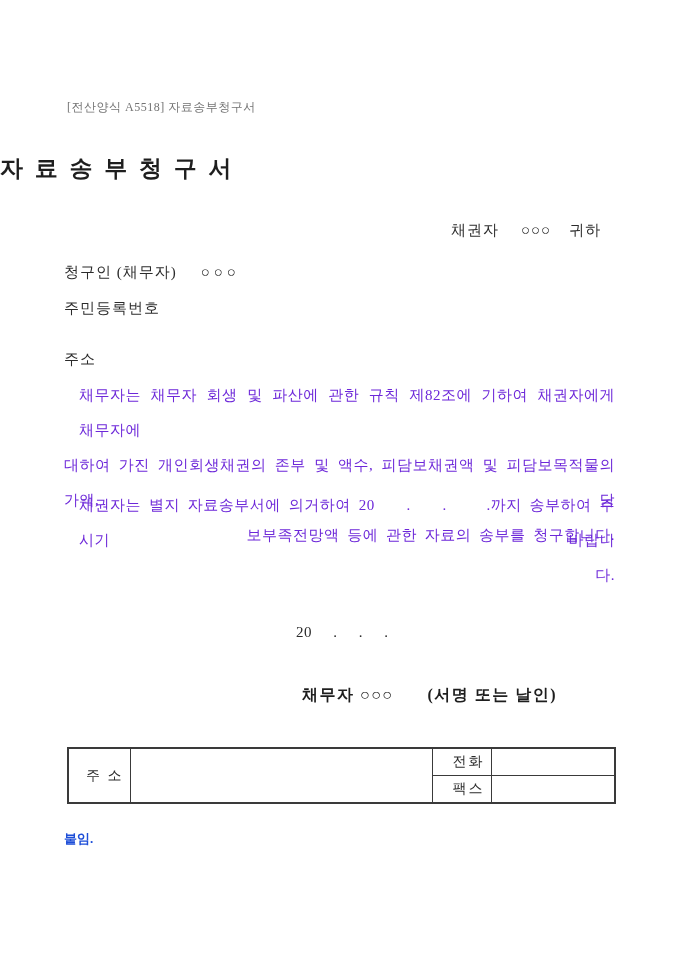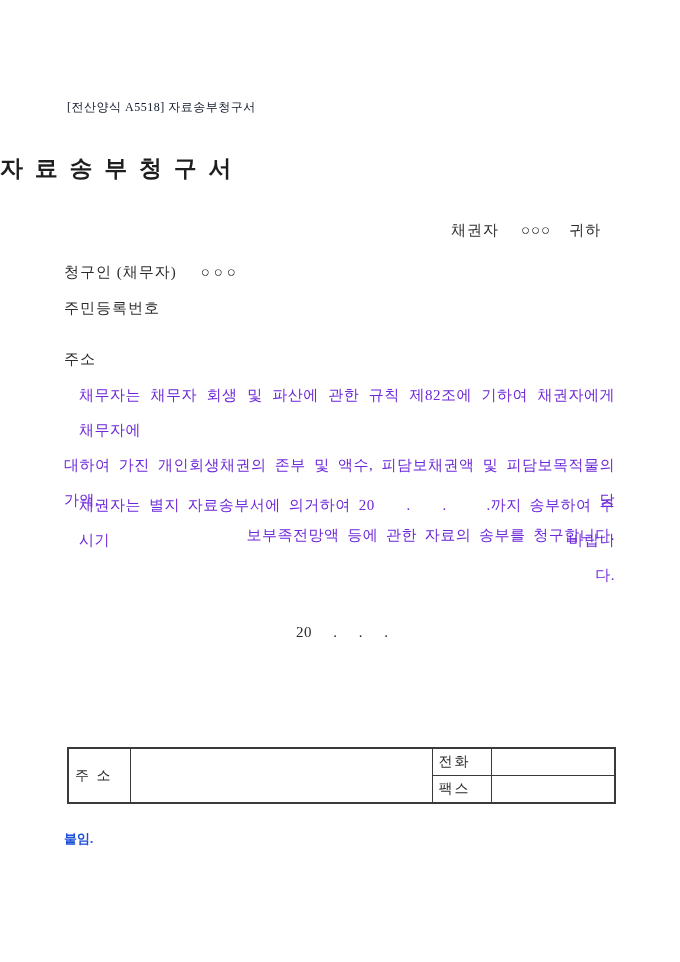--- a/index.html
+++ b/index.html
@@ -21,7 +21,7 @@
     left: 67px; top: 99px;
     font-size: 12px;
     letter-spacing: 0.5px;
-    color: #0f172a;
+    color: #737373;
   }
 
   .doc-title {

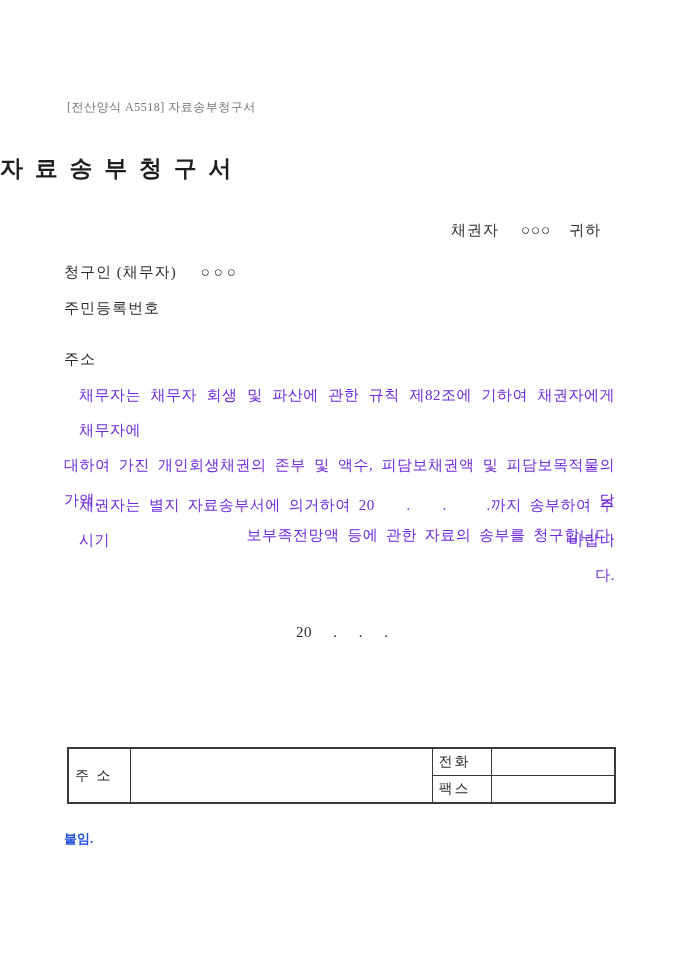--- a/index.html
+++ b/index.html
@@ -150,6 +150,9 @@
 
   <div class="date-line">20&nbsp;&nbsp;&nbsp;&nbsp;&nbsp;.&nbsp;&nbsp;&nbsp;&nbsp;&nbsp;.&nbsp;&nbsp;&nbsp;&nbsp;&nbsp;.</div>
 
+  <div class="signature-line">
+    <span>채무자 ○○○</span><span class="sig-note">(서명 또는 날인)</span>
+  </div>
 
   <table class="contact-table">
     <tbody>

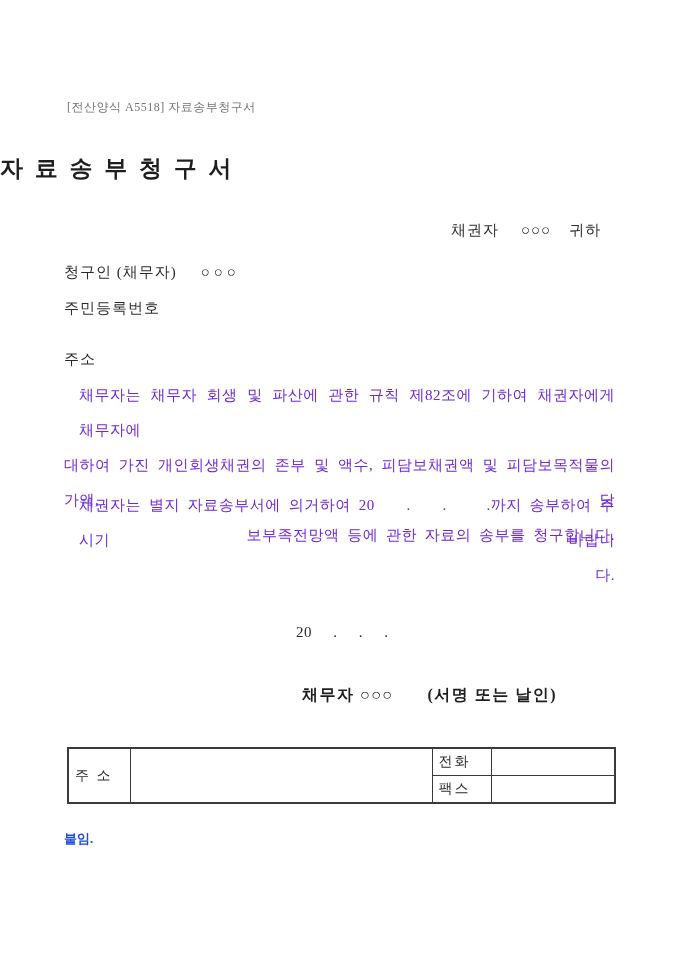--- a/index.html
+++ b/index.html
@@ -102,7 +102,7 @@
     border: 1px solid #3a3a3a;
     padding: 0 6px;
   }
-  td.c-label { text-align: left; letter-spacing: 2px; }
+  td.c-label { text-align: right; letter-spacing: 2px; }
   td.addr-label  { width: 62px; }
   td.addr-value  { width: 302px; }
   td.tel-label   { width: 59px; }

